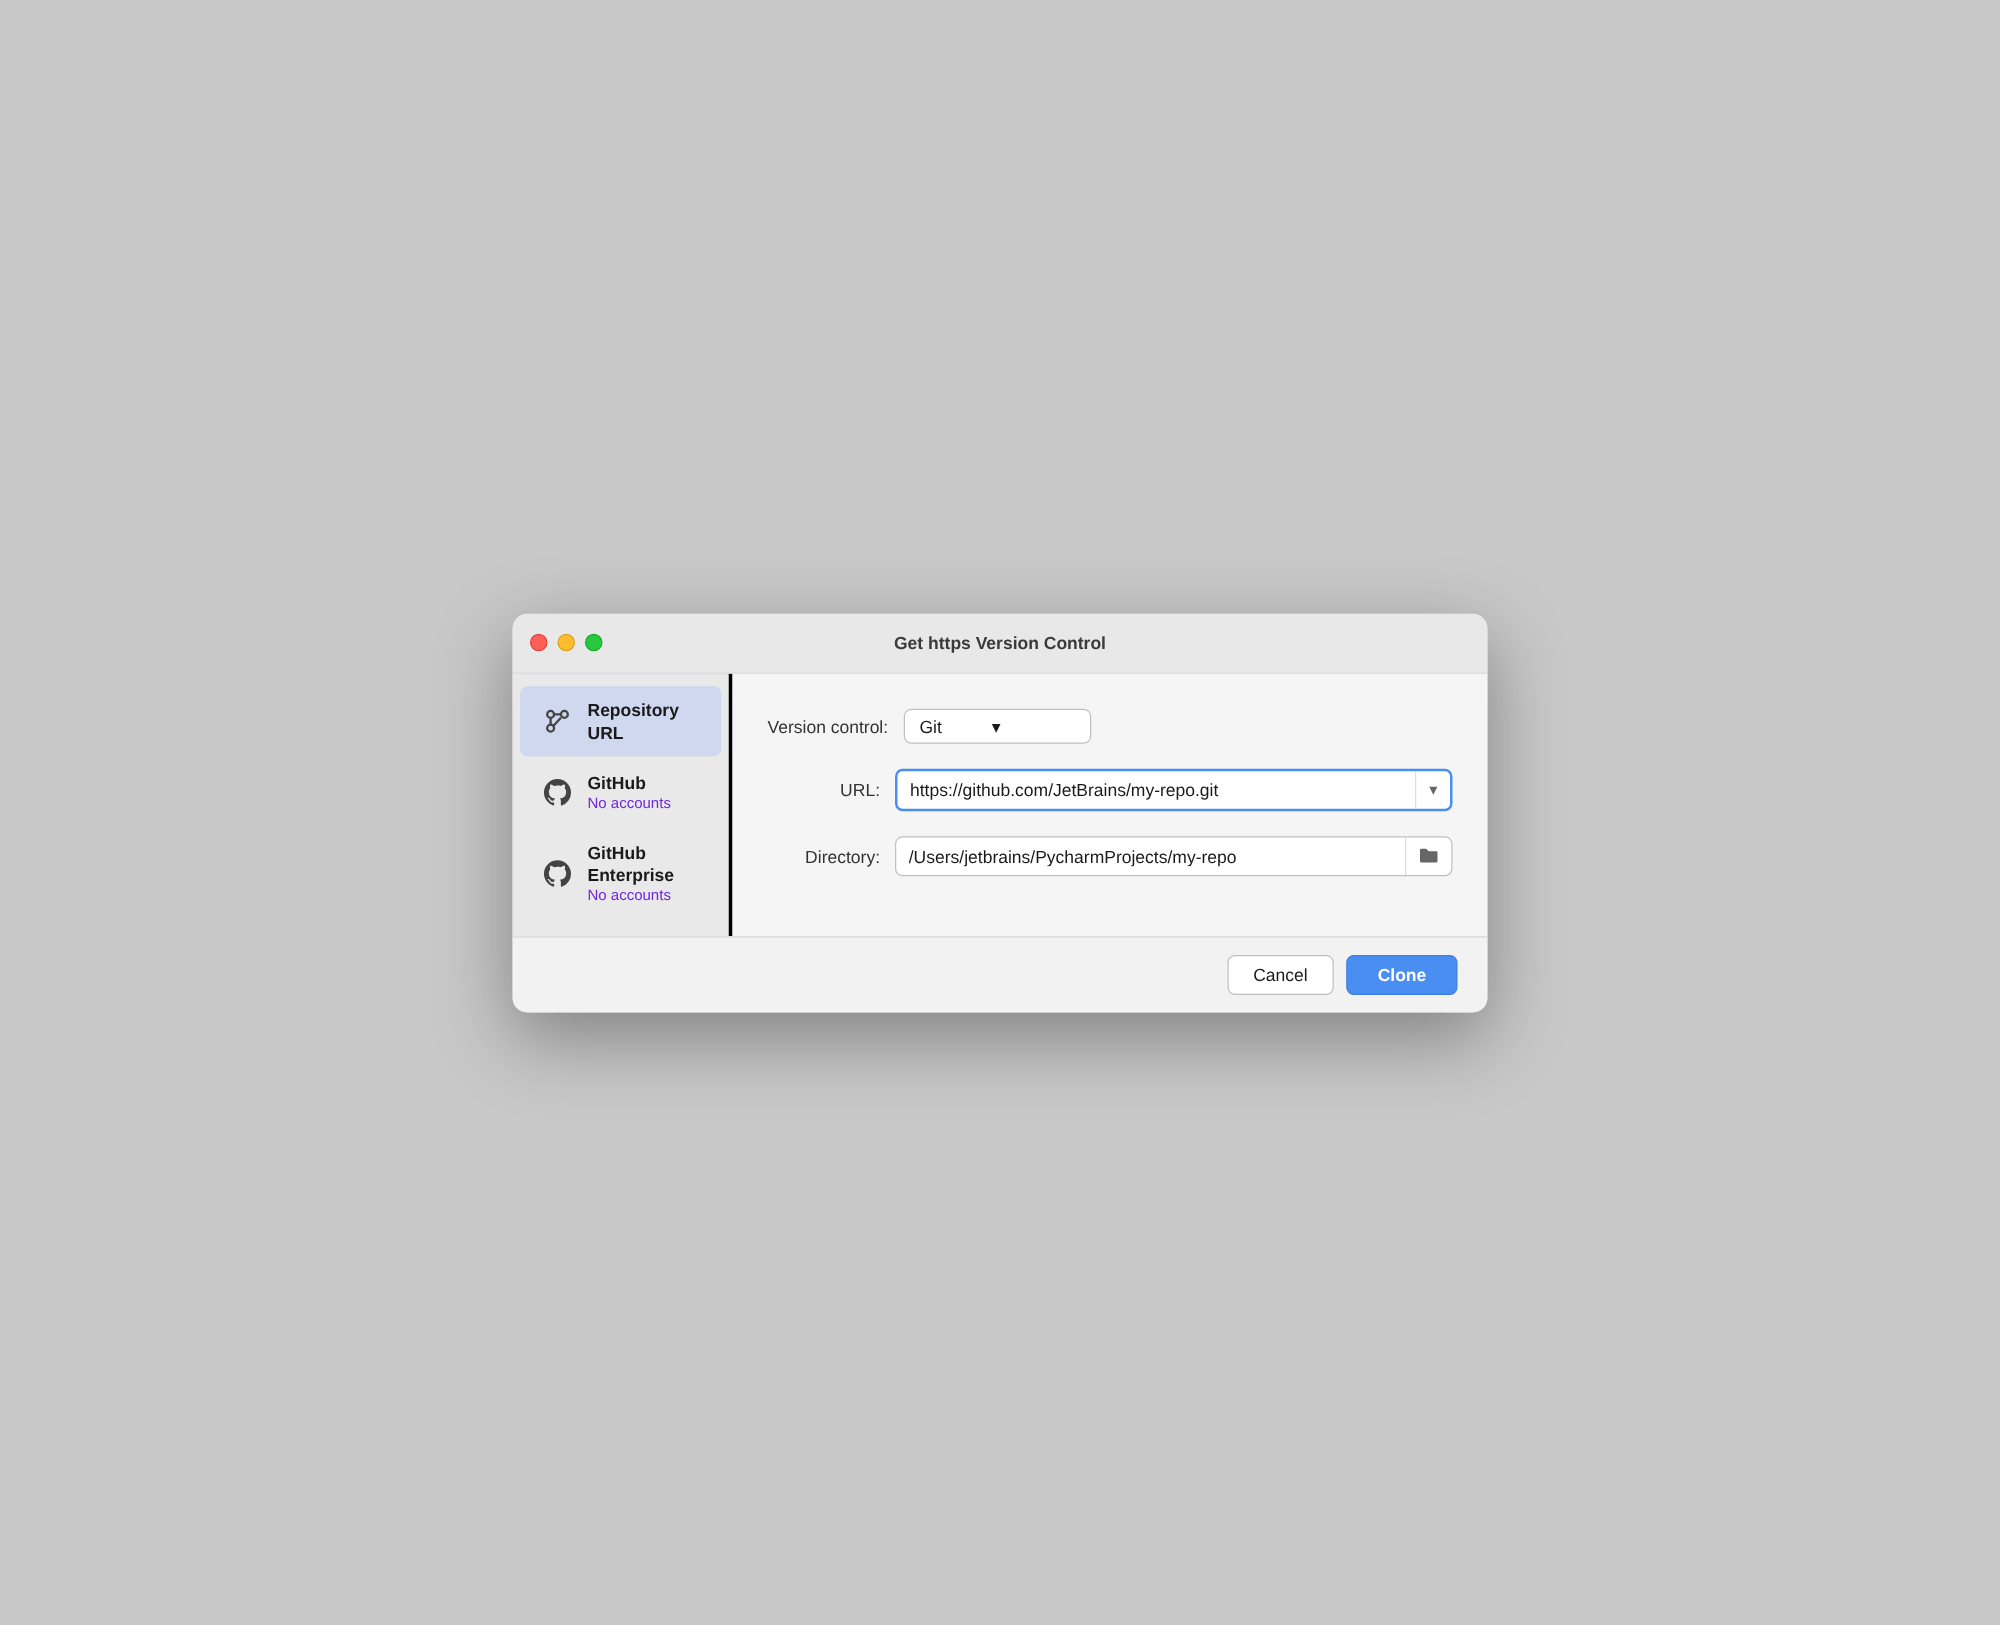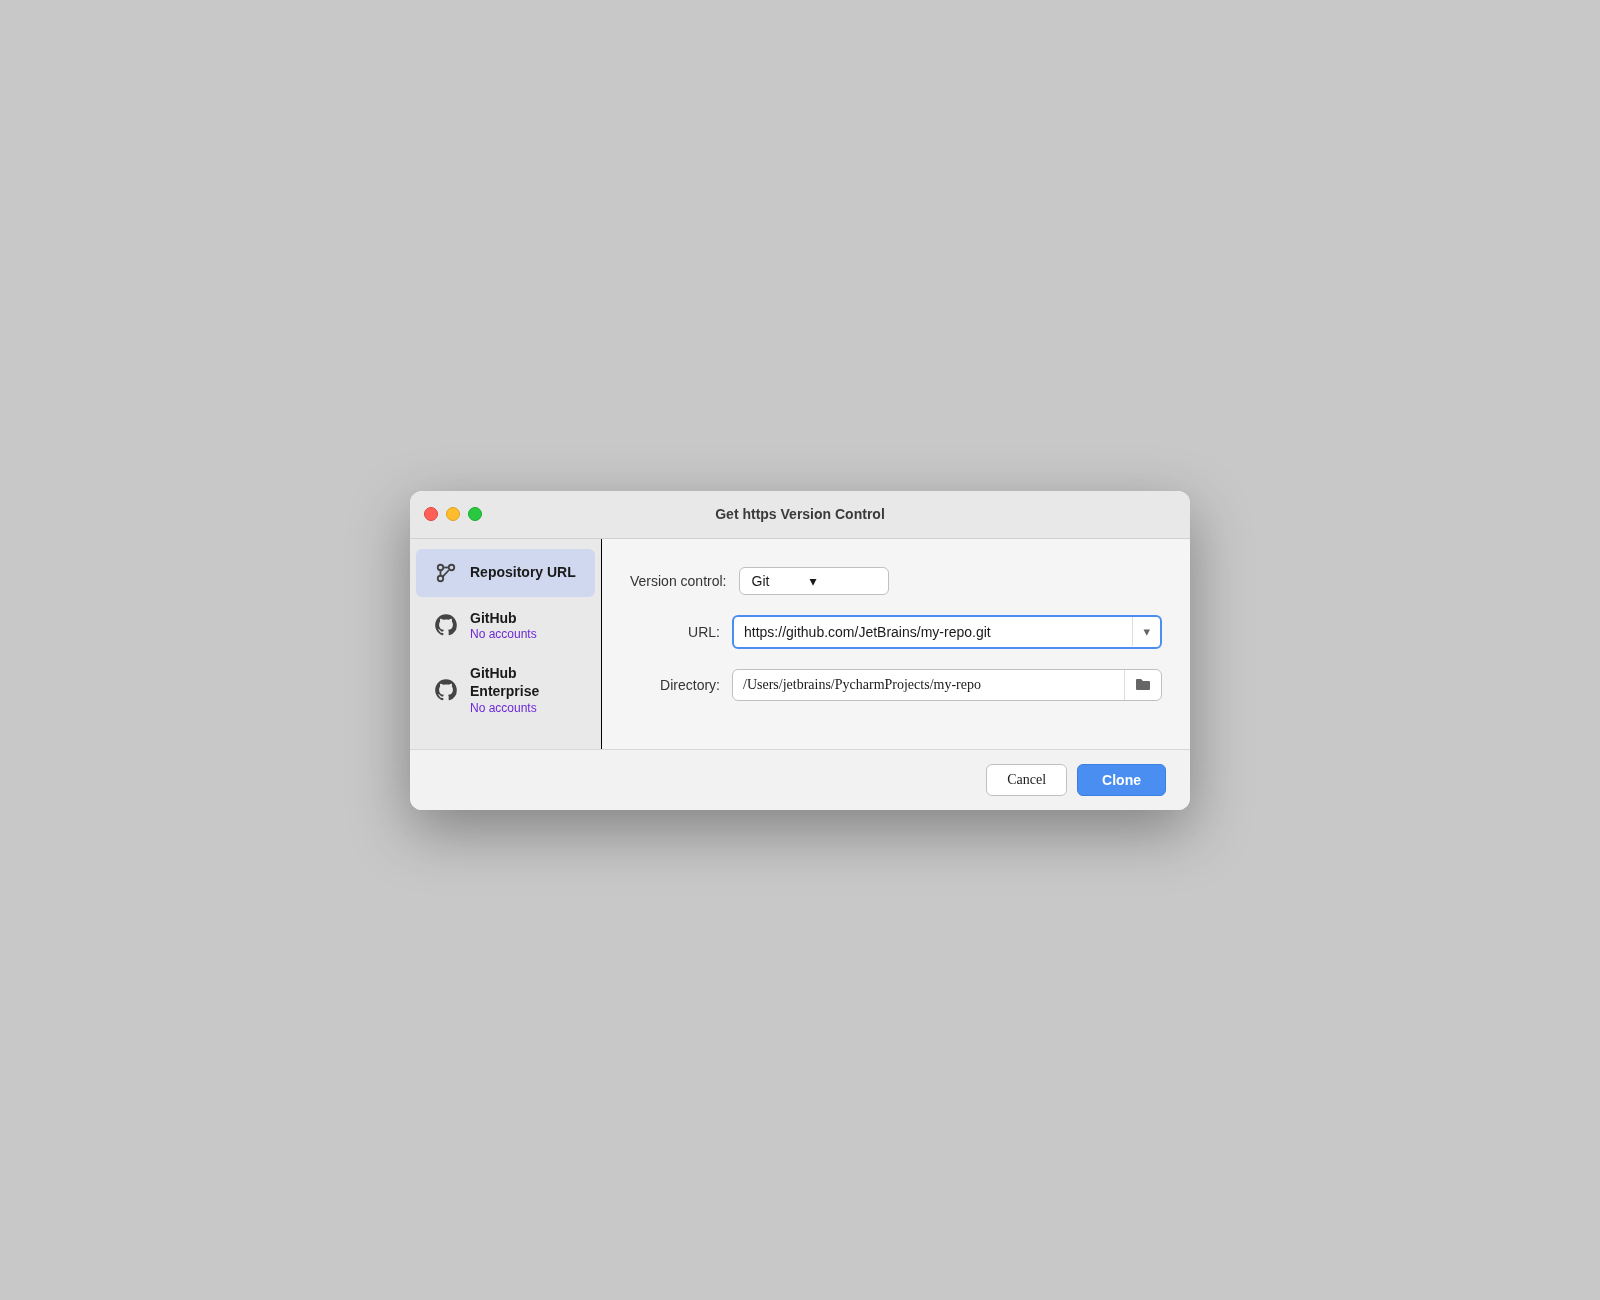--- a/index.html
+++ b/index.html
@@ -66,10 +66,10 @@
 
     
     .sidebar {
-      width: 192px;
+      width: 176px;
       background: #e9e9e9;
       padding: 8px 0;
-      border-right: 1px solid #000000;
+      border-right: 3px solid #000000;
     }
 
     .sidebar-item {

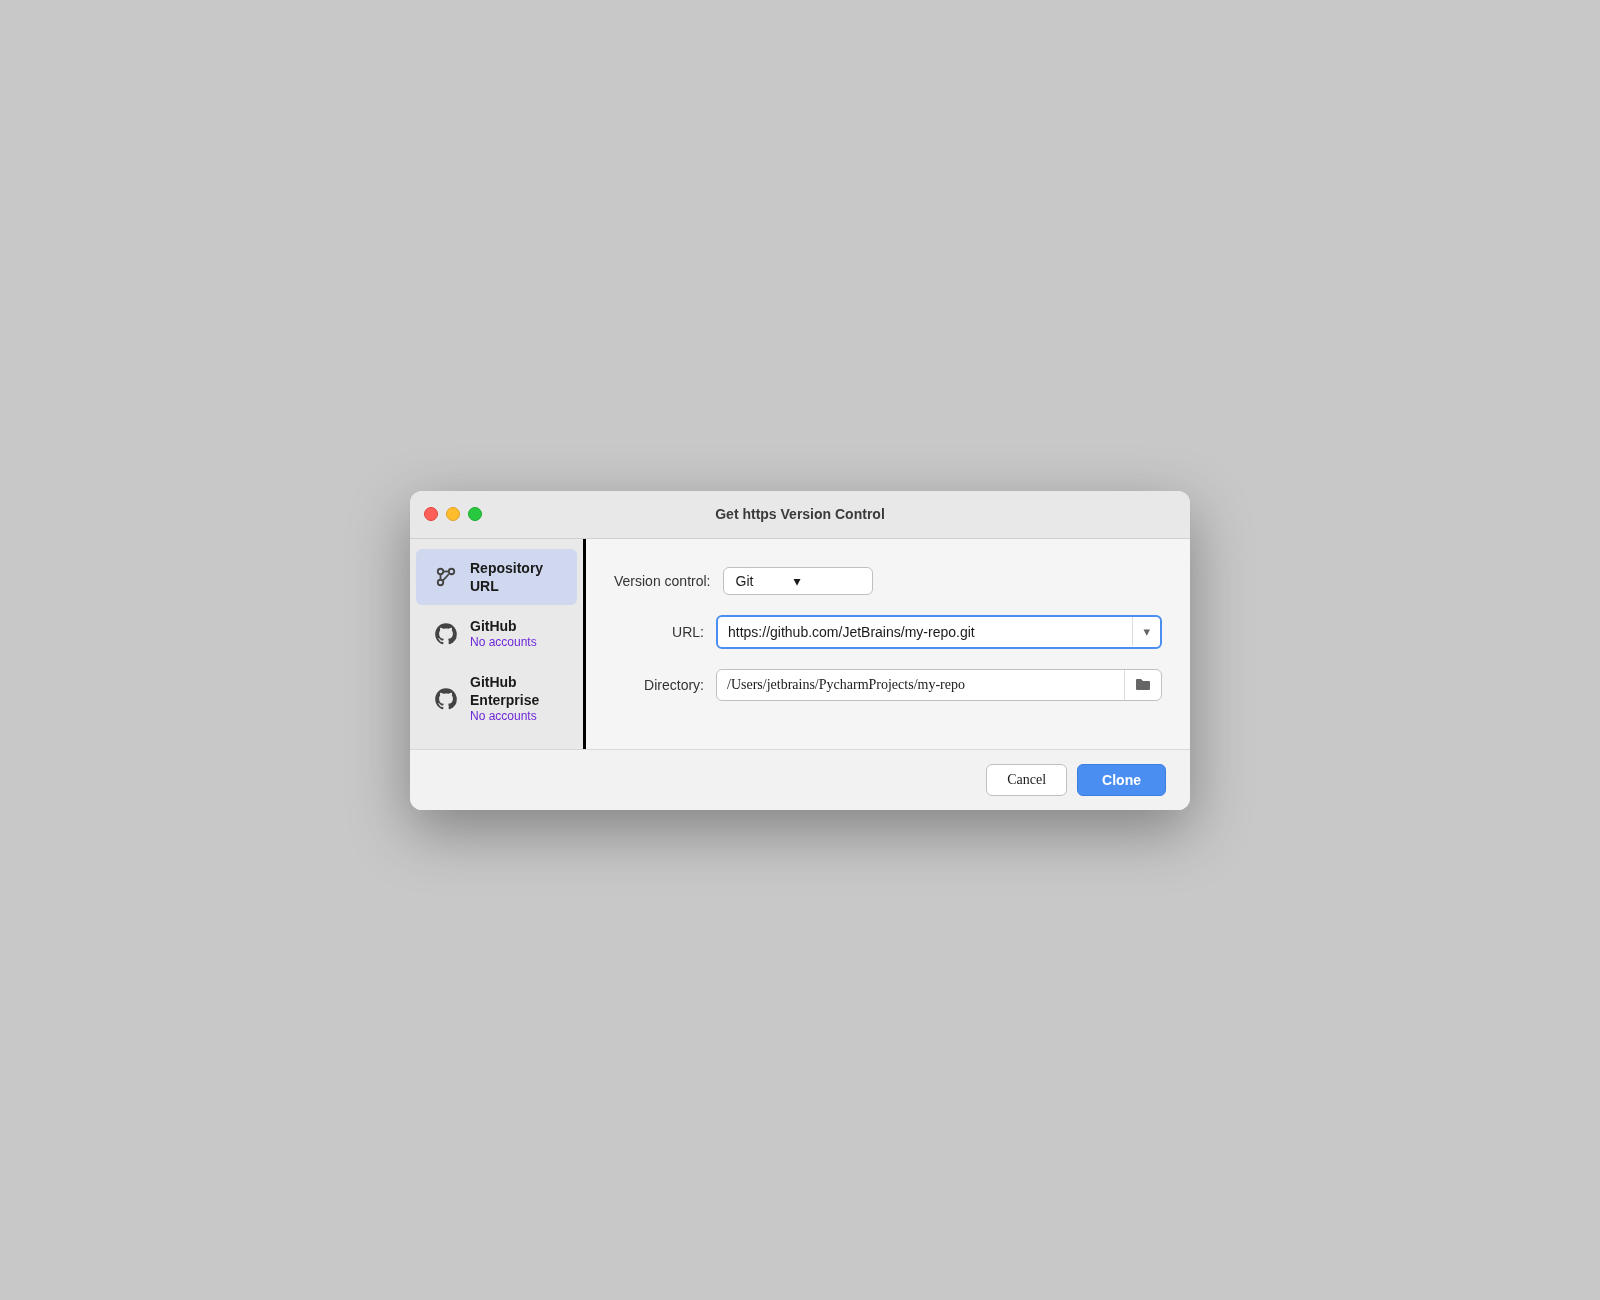--- a/index.html
+++ b/index.html
@@ -207,7 +207,7 @@
       color: #1a1a1a;
       padding: 7px 10px;
       background: transparent;
-      font-family: Liberation Serif, serif;
+      font-family: Liberation Sans, sans-serif;
     }
 
     .folder-btn {

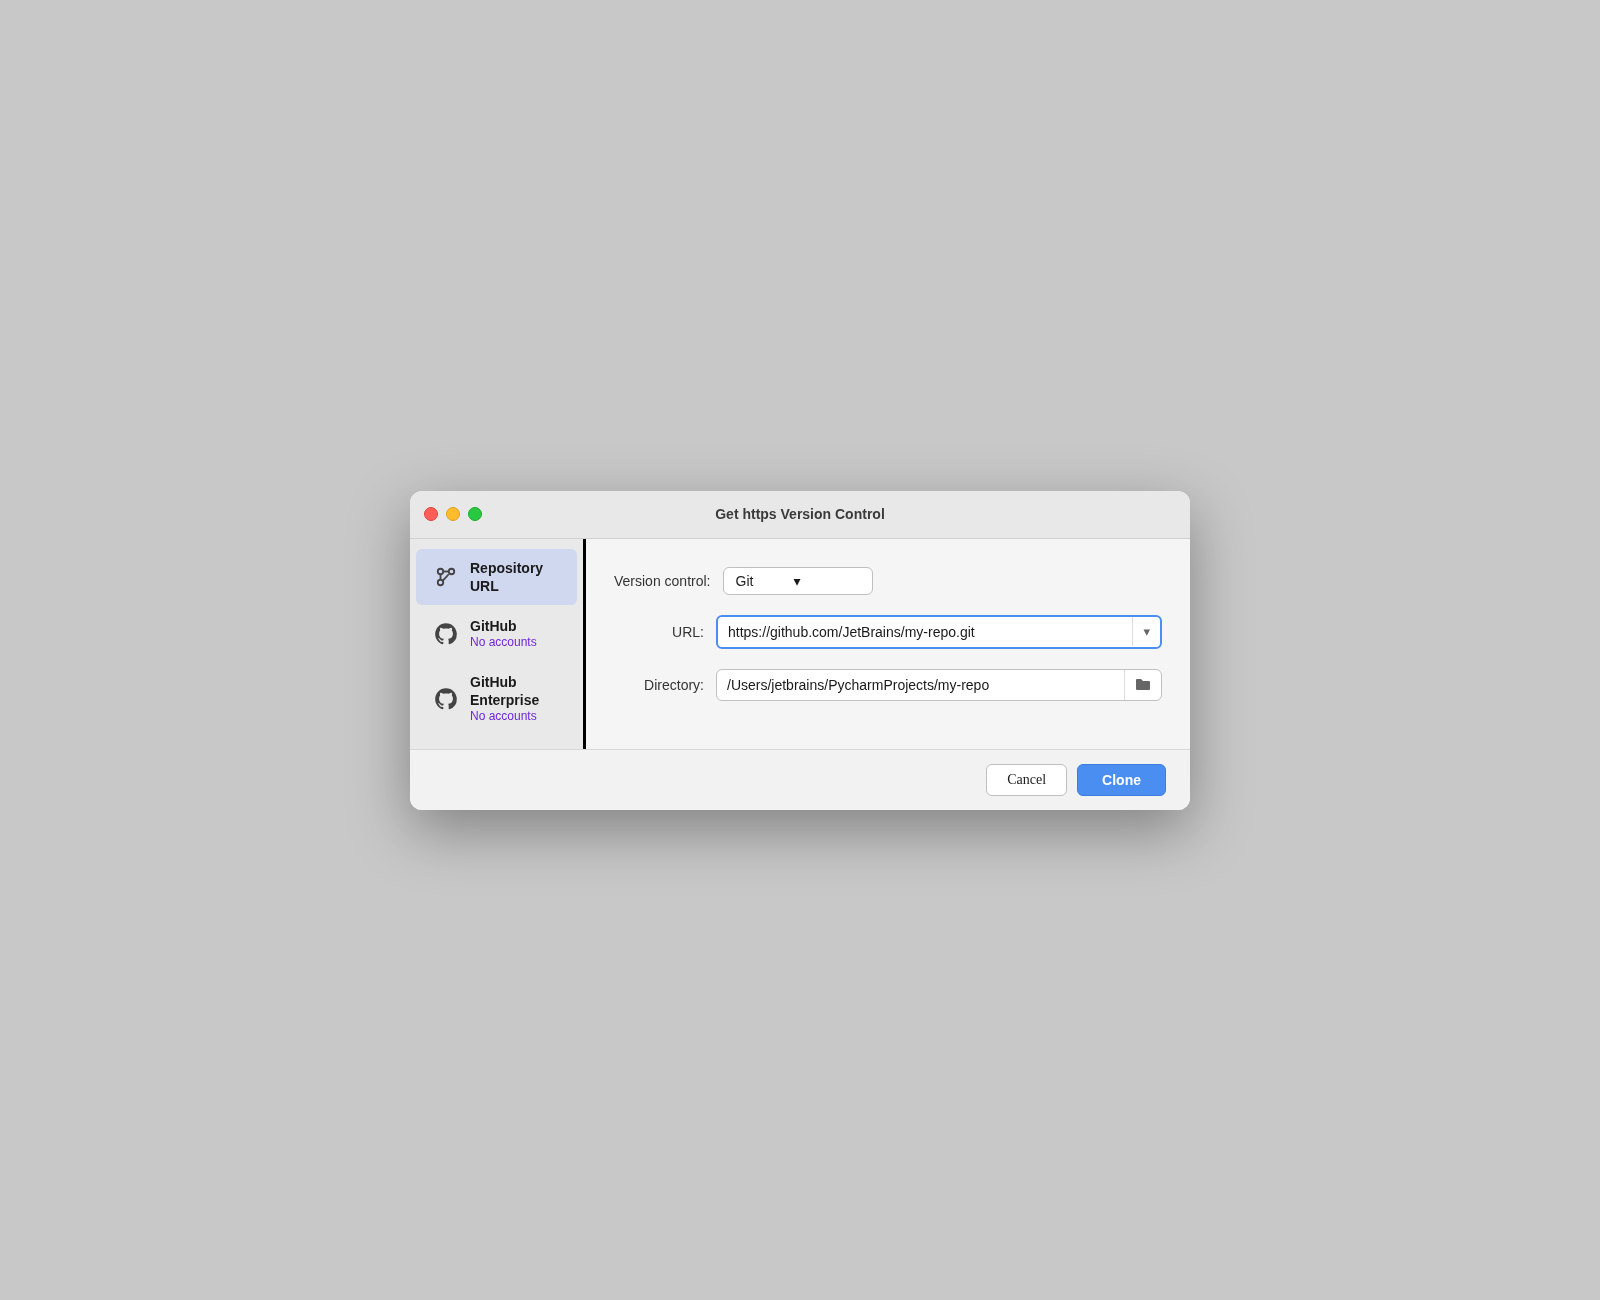--- a/index.html
+++ b/index.html
@@ -243,7 +243,7 @@
       font-size: 14px;
       color: #1a1a1a;
       cursor: pointer;
-      font-family: Liberation Serif, serif;
+      font-family: Liberation Sans, sans-serif;
     }
 
     .btn-clone {

